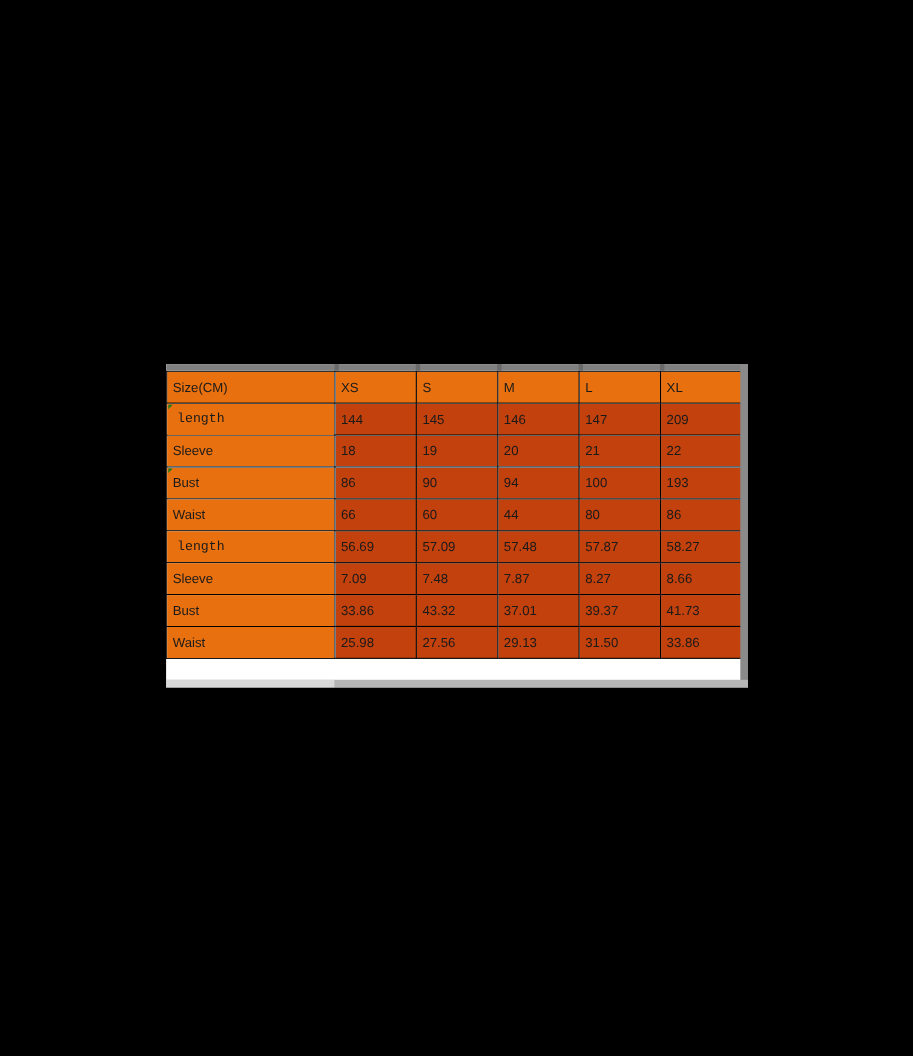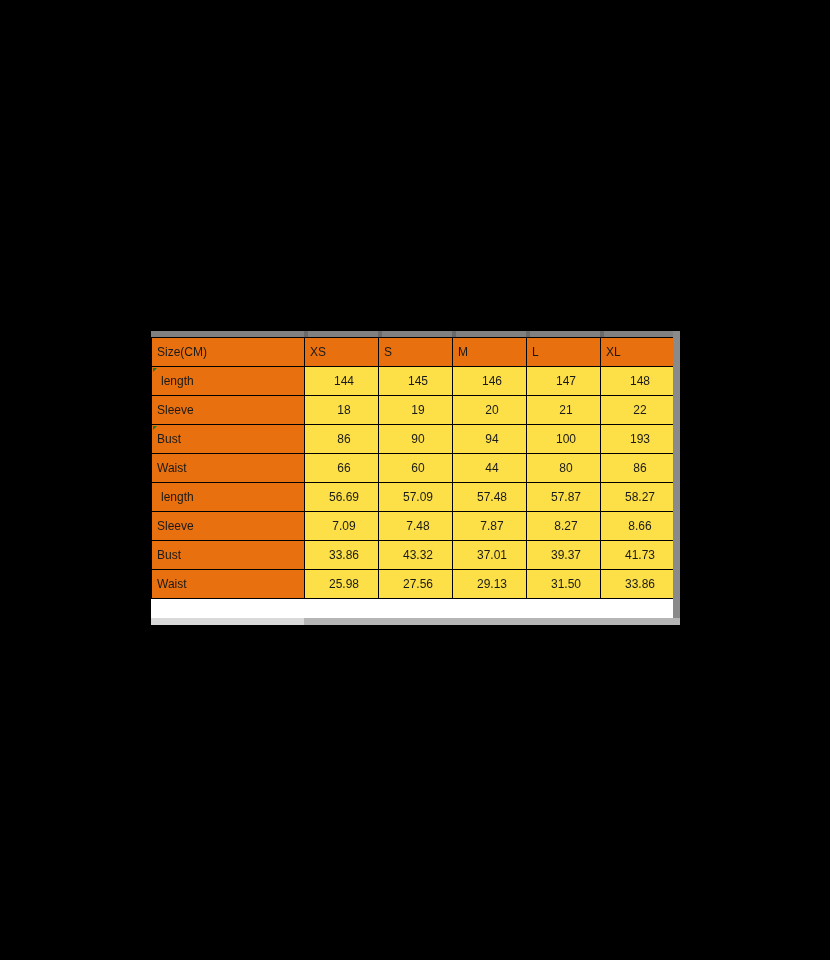--- a/index.html
+++ b/index.html
@@ -119,6 +119,7 @@
   
   td.rowlabel.indent {
     padding-left: 9px;
+    font-family: Liberation Mono, monospace;
   }
 
   

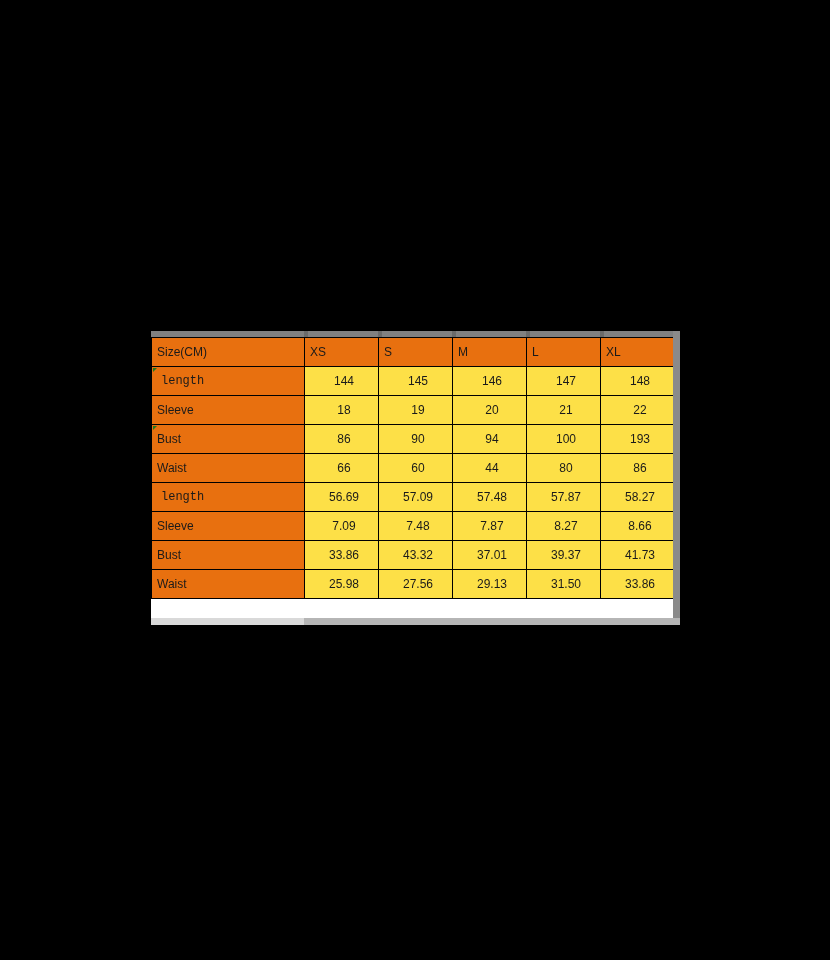--- a/index.html
+++ b/index.html
@@ -112,8 +112,7 @@
 
   
   td.val {
-    background: #fde047;
-    text-align: center;
+    background: #c2410c;
   }
 
   

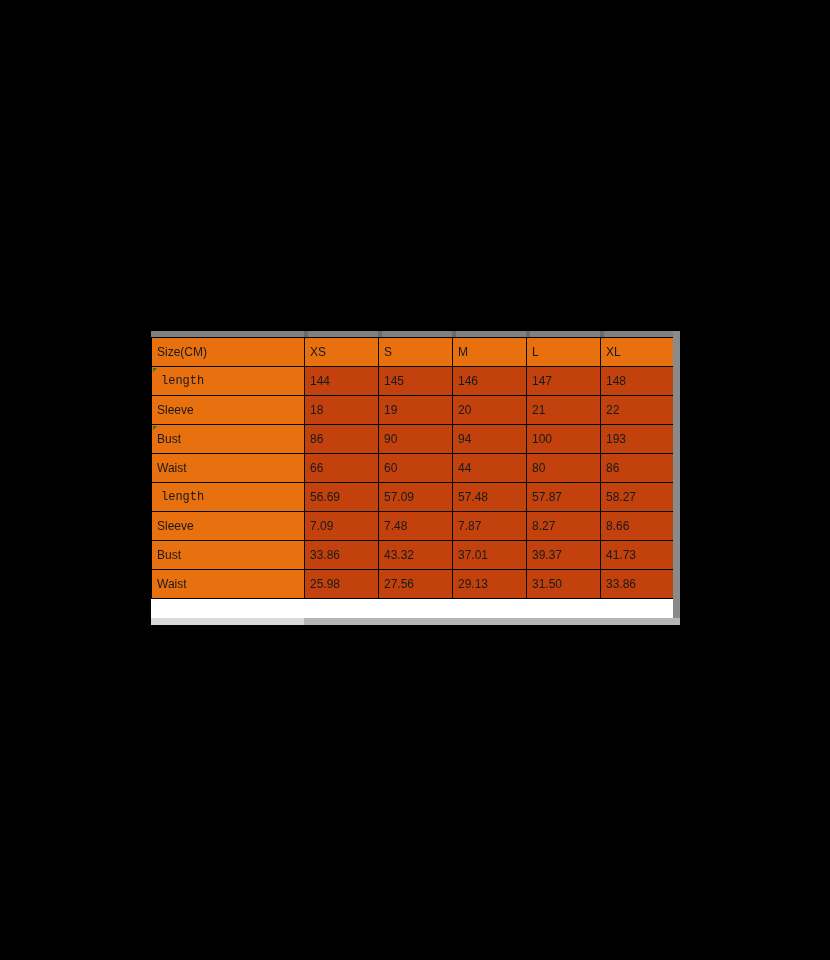--- a/index.html
+++ b/index.html
@@ -174,7 +174,7 @@
         <td class="val">145</td>
         <td class="val">146</td>
         <td class="val">147</td>
-        <td class="val">148</td>
+        <td class="val">209</td>
       </tr>
 
       <tr>

